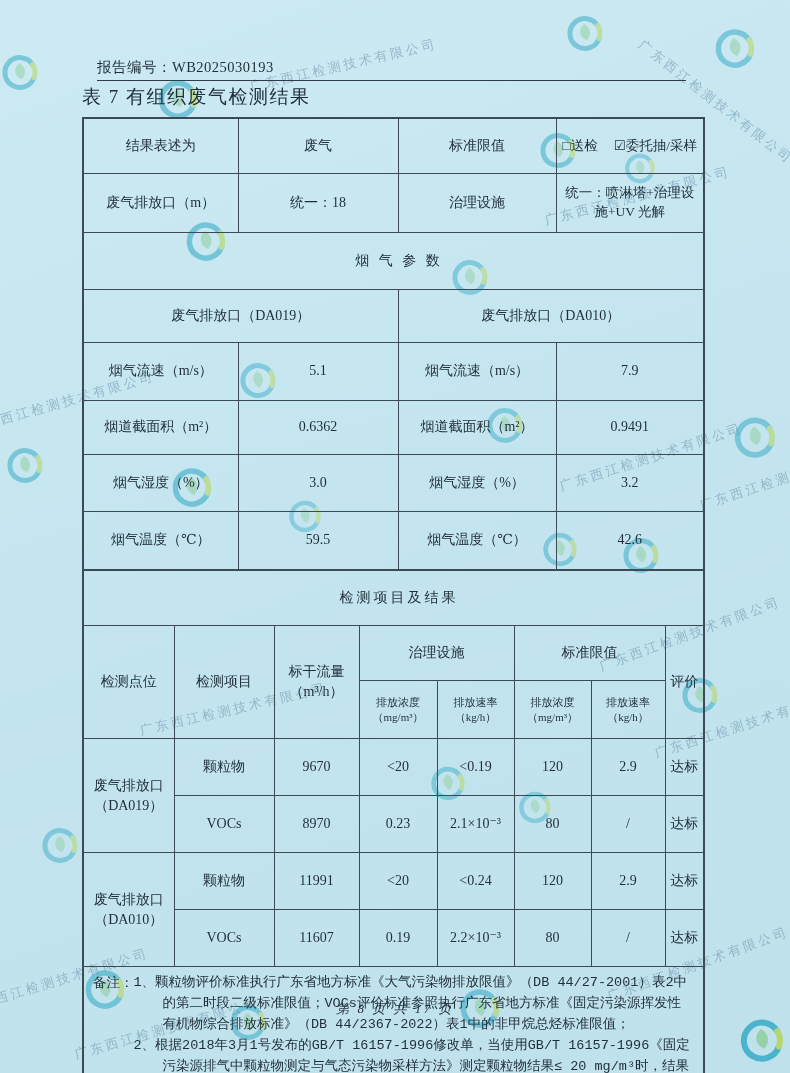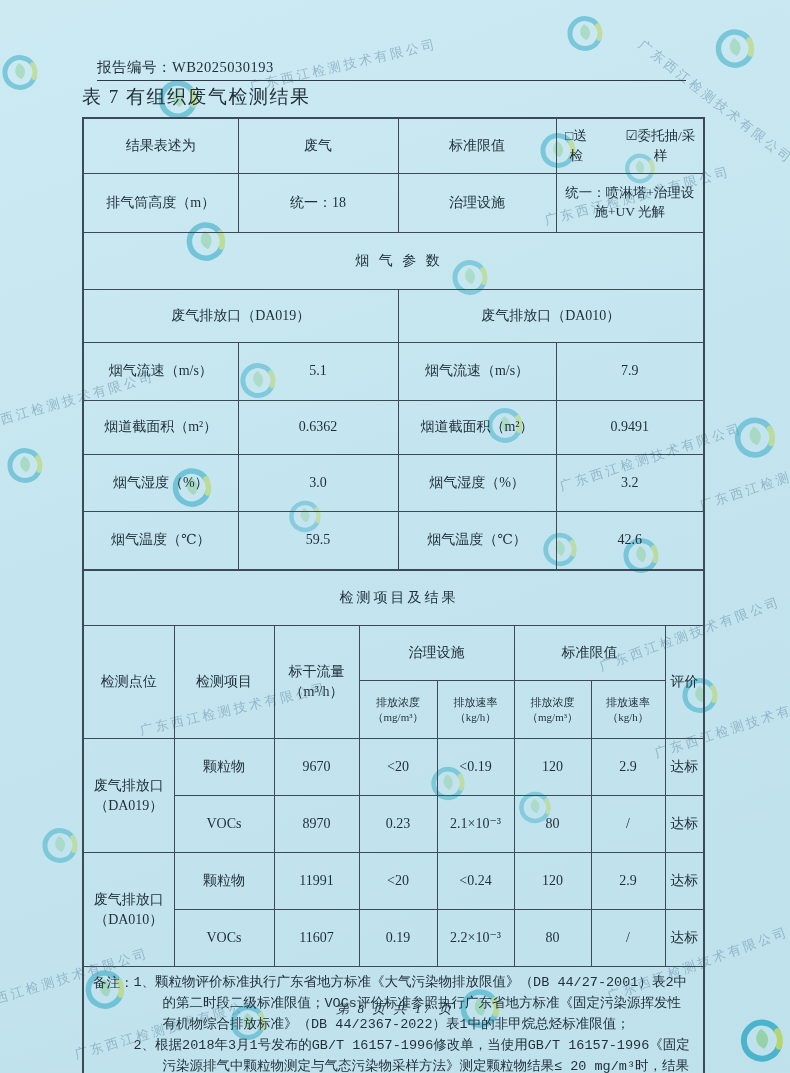--- a/index.html
+++ b/index.html
@@ -44,7 +44,7 @@
   .rT td{height:50px}.rH1 td{height:50px}.rH2 td{height:53px}
   .rData td{height:52px}
   .section-cell{letter-spacing:3px;padding-left:14px;}
-  .checks{display:flex;justify-content:center;gap:28px;font-size:13.5px;}
+  .checks{display:flex;justify-content:center;gap:16px;font-size:13.5px;}
   .small-cell{font-size:13.5px;line-height:1.4;padding:2px 5px;}
   .hdr2{font-size:11px;line-height:1.35;}
   

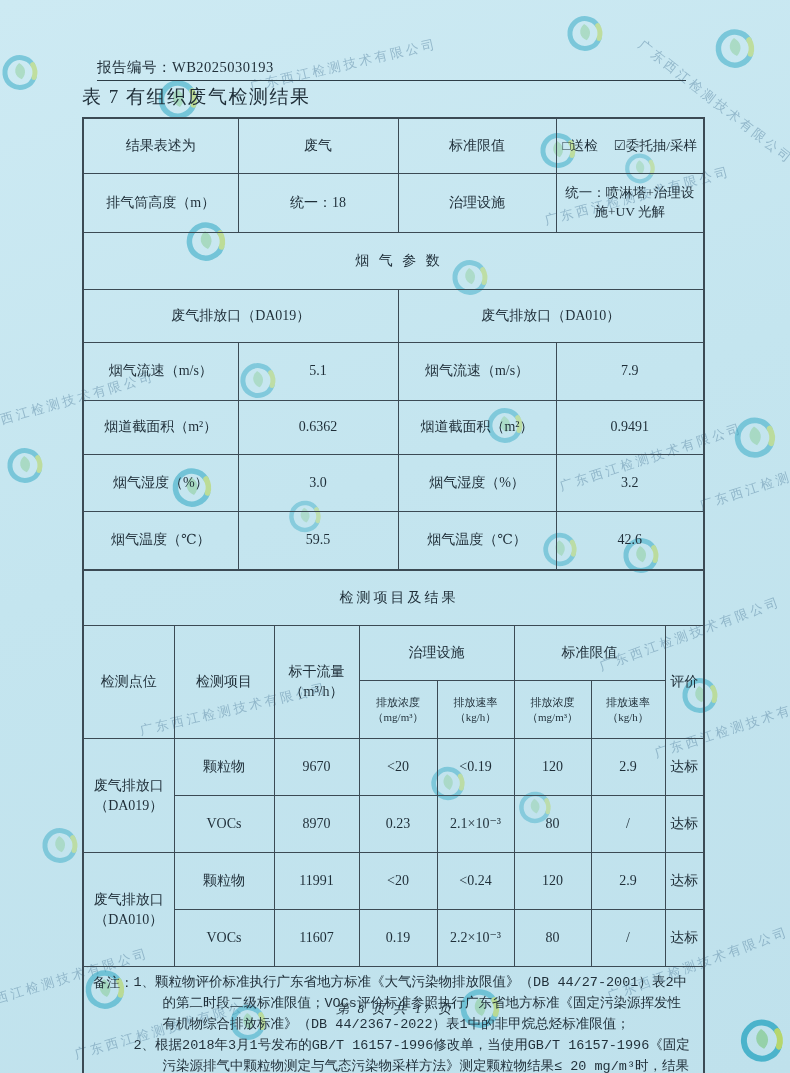--- a/index.html
+++ b/index.html
@@ -248,7 +248,7 @@
         </td>
       </tr>
       <tr class="rB">
-        <td>排气筒高度（m）</td>
+        <td>废气排放口（m）</td>
         <td>统一：18</td>
         <td>治理设施</td>
         <td class="small-cell">统一：喷淋塔+治理设施+UV 光解</td>

